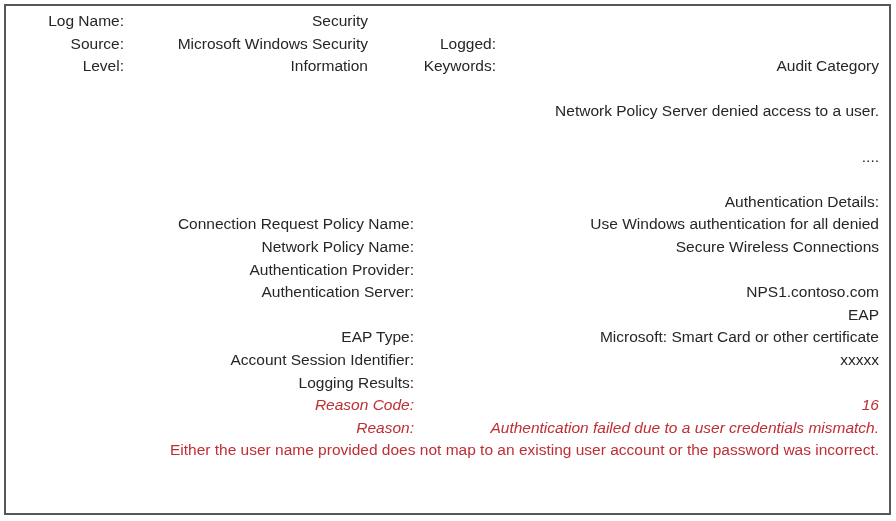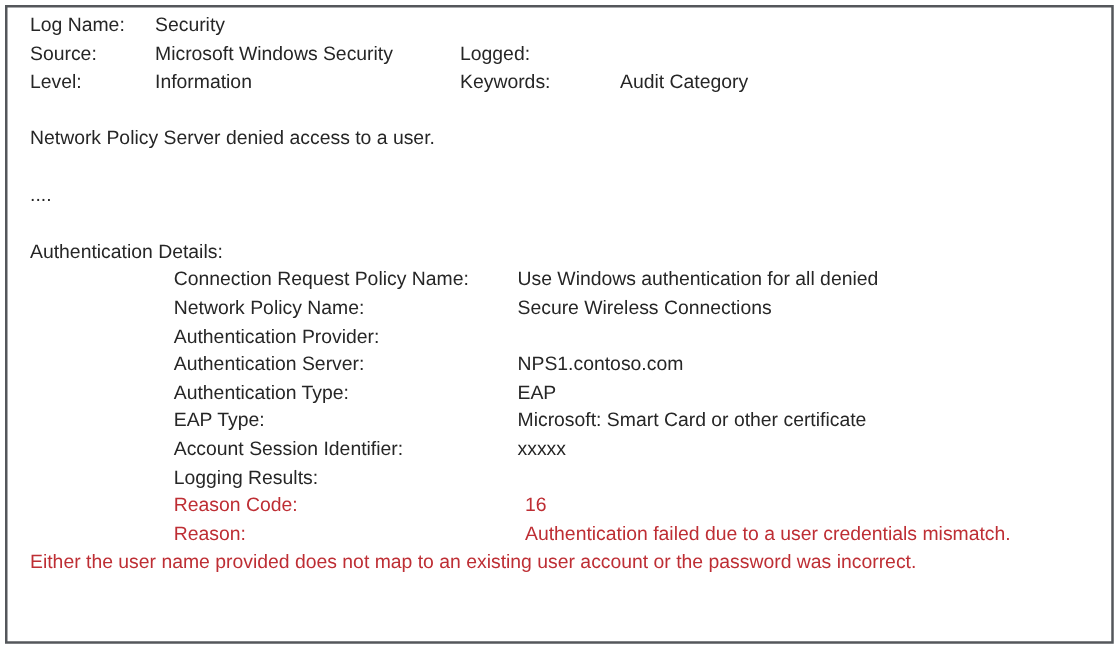--- a/index.html
+++ b/index.html
@@ -7,7 +7,7 @@
     --red:#be2e34;
     --border:#54575b;
   }
-  *{box-sizing:border-box;}
+  *{box-sizing:border-box;text-align:right;}
   html,body{margin:0;padding:0;}
   body{
     width:896px;height:521px;

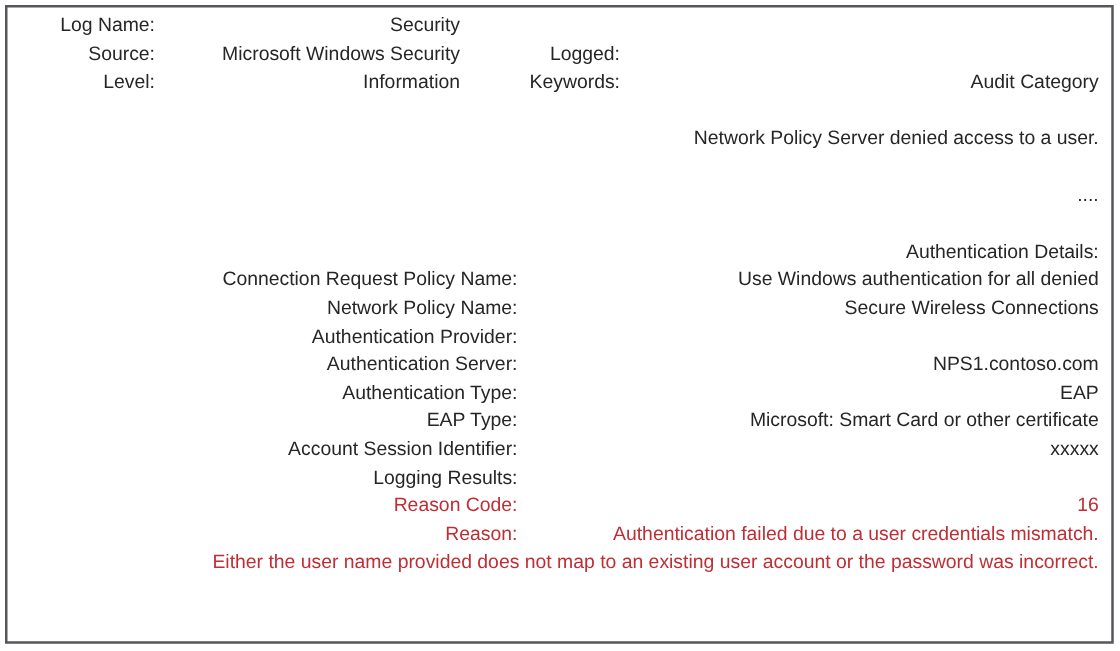--- a/index.html
+++ b/index.html
@@ -92,7 +92,6 @@
       <span class="dv">NPS1.contoso.com</span>
     </div>
     <div class="drow">
-      <span class="dl">Authentication Type:</span>
       <span class="dv">EAP</span>
     </div>
     <div class="drow">

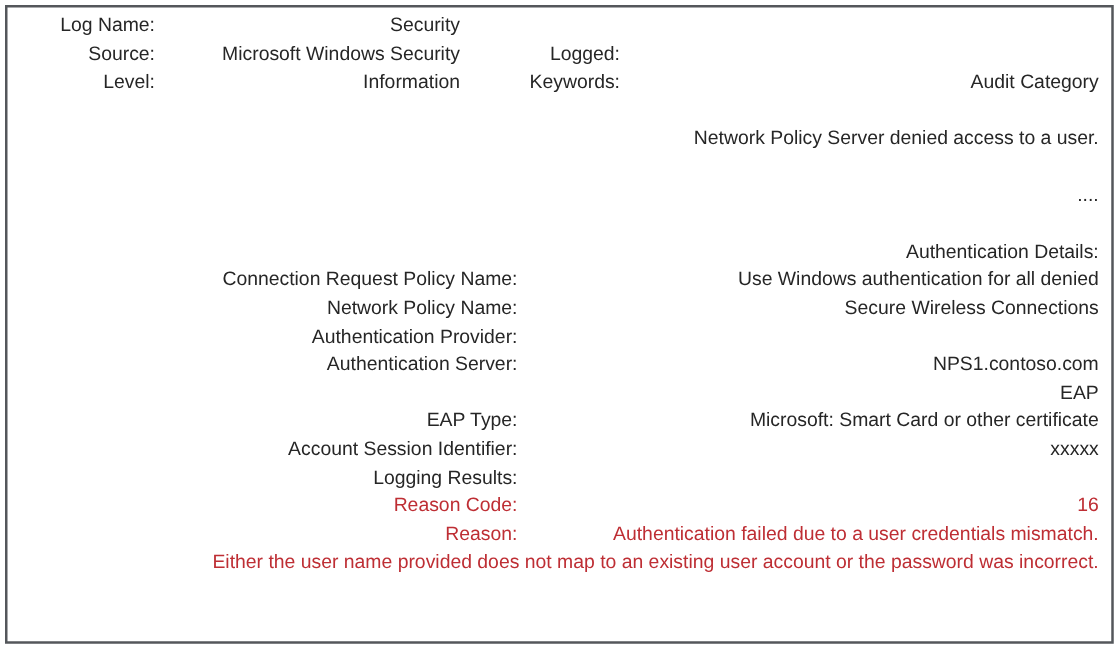--- a/index.html
+++ b/index.html
@@ -34,7 +34,7 @@
   .drow{display:flex;padding-left:97px;}
   .drow .dl{width:275px;flex:none;margin-left:18px;}
   .drow .dv{flex:1;}
-  .drow.red{color:var(--red);}
+  .drow.red{color:var(--red);font-style:italic;}
   .drow.red .dv{padding-left:6px;}
   .footer-note{color:var(--red);}
 </style>

